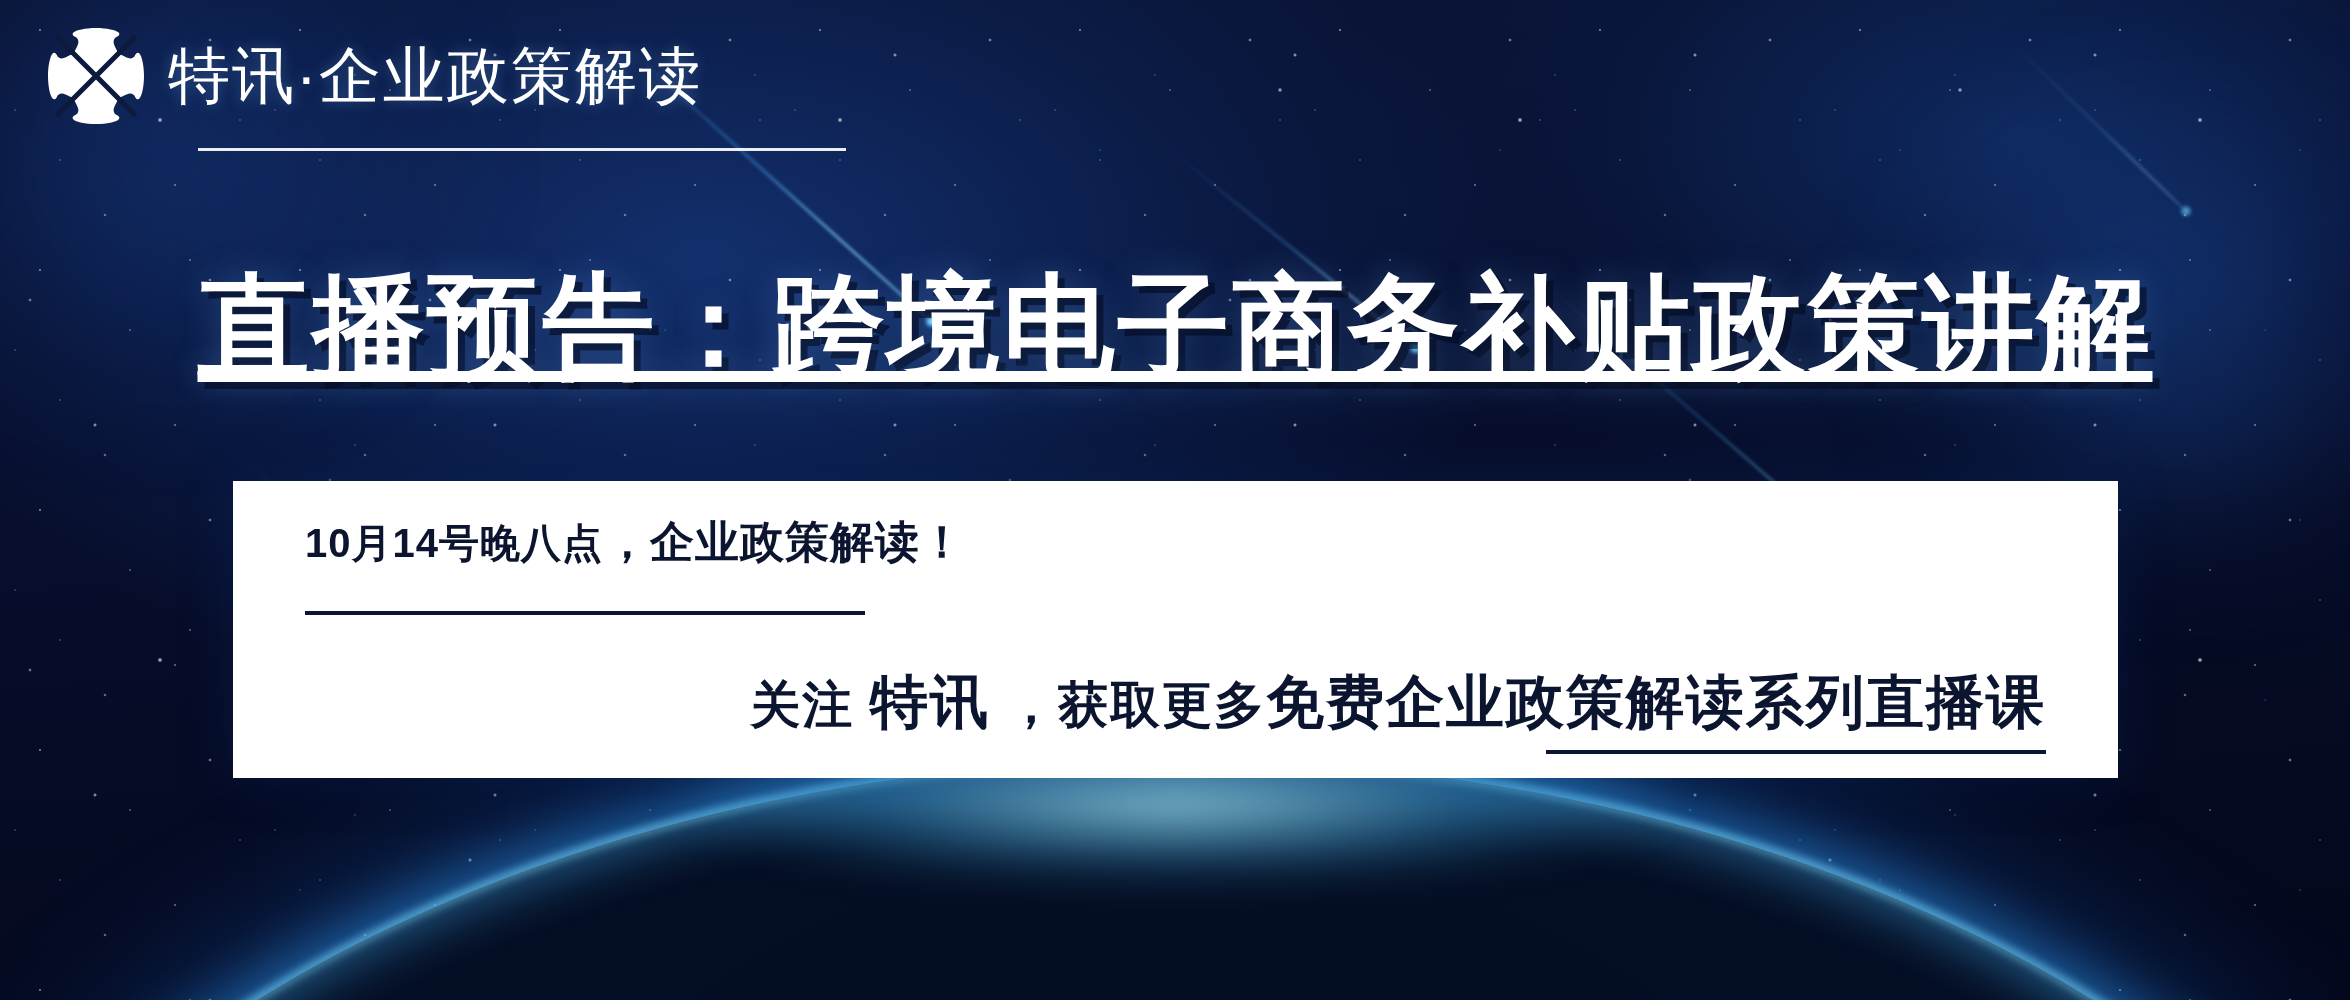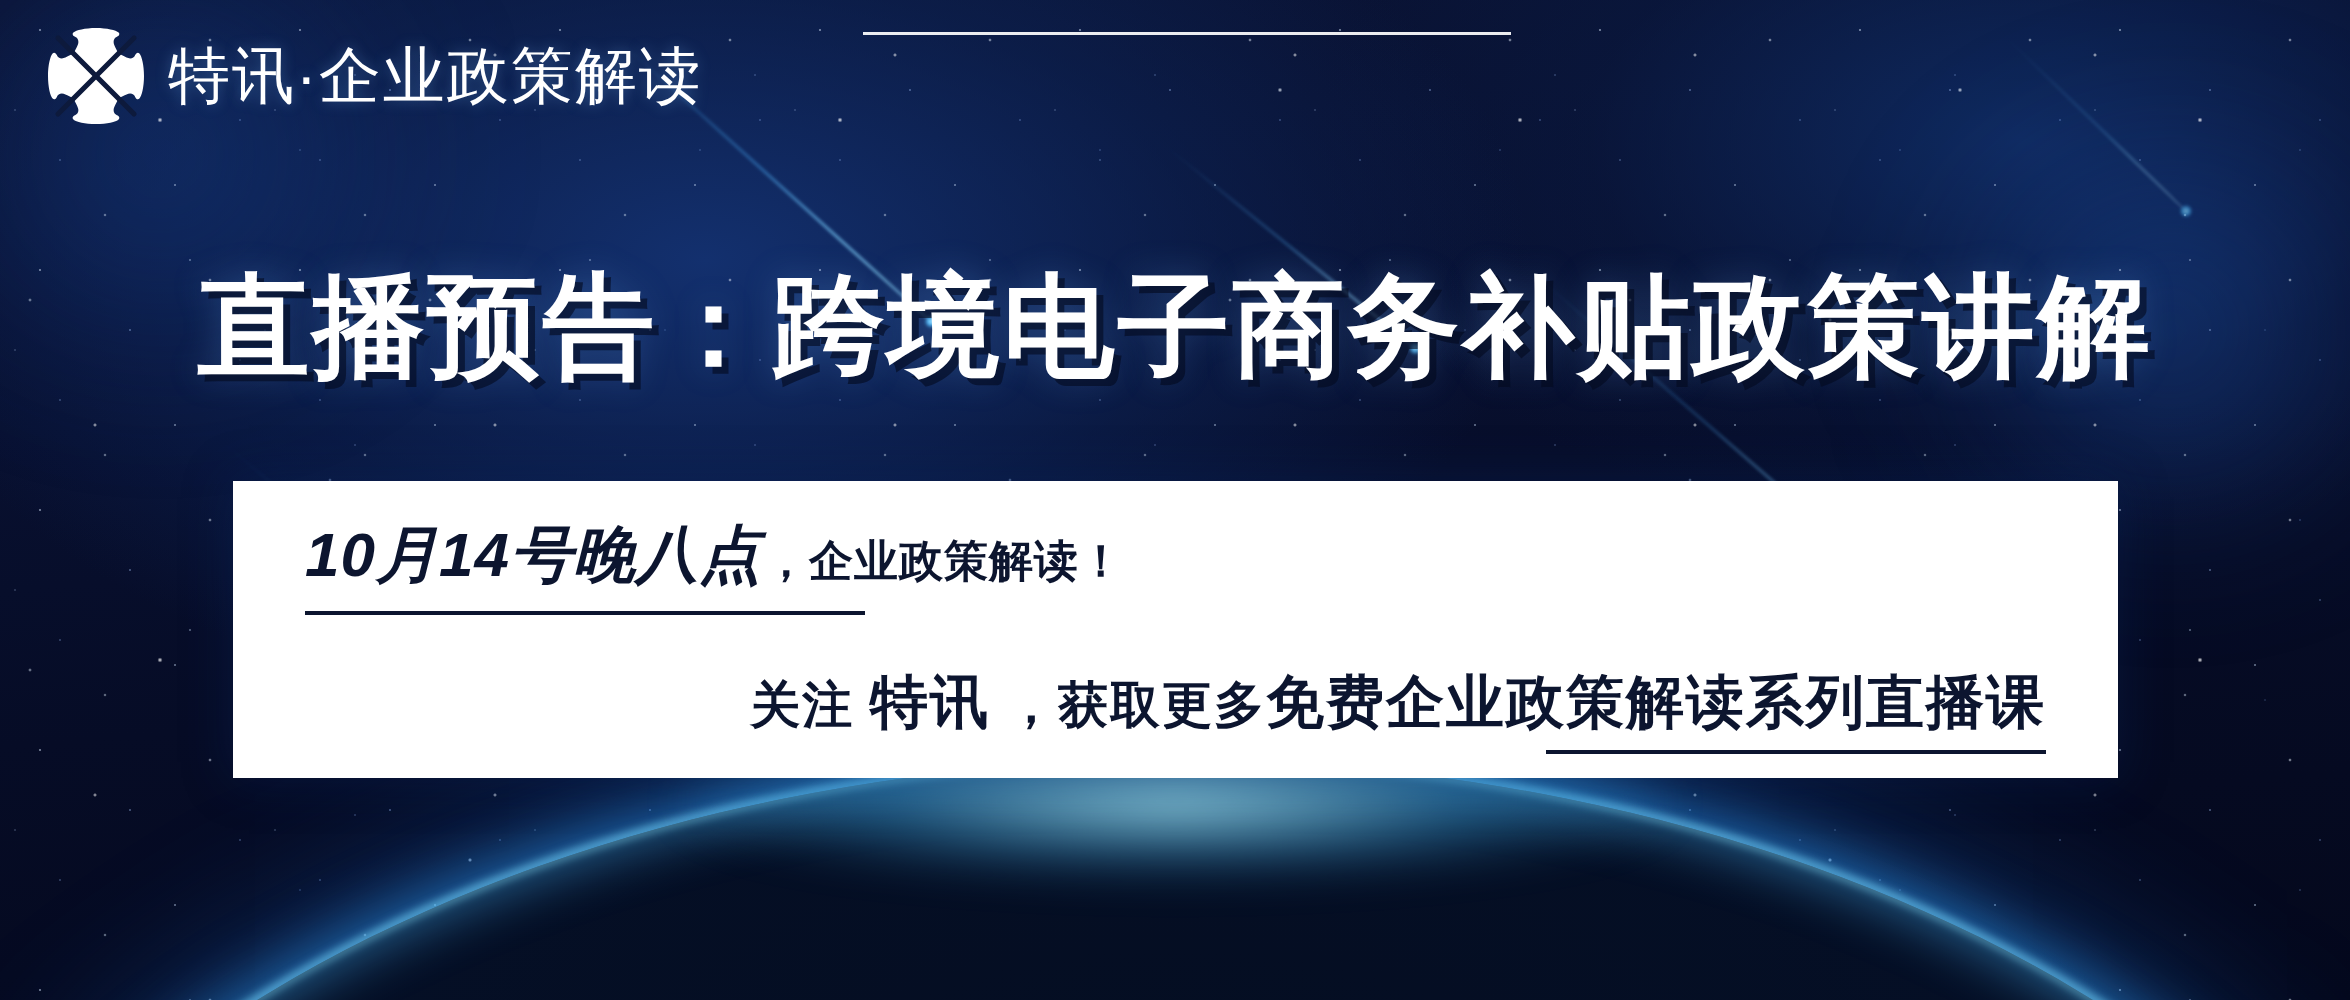--- a/index.html
+++ b/index.html
@@ -168,7 +168,7 @@
     position:absolute;
     left:38px; top:18px;
     display:flex;
-    flex-direction:row;
+    flex-direction:column;
     align-items:flex-start;
   }
   #brand-row { display:flex; align-items:center; }

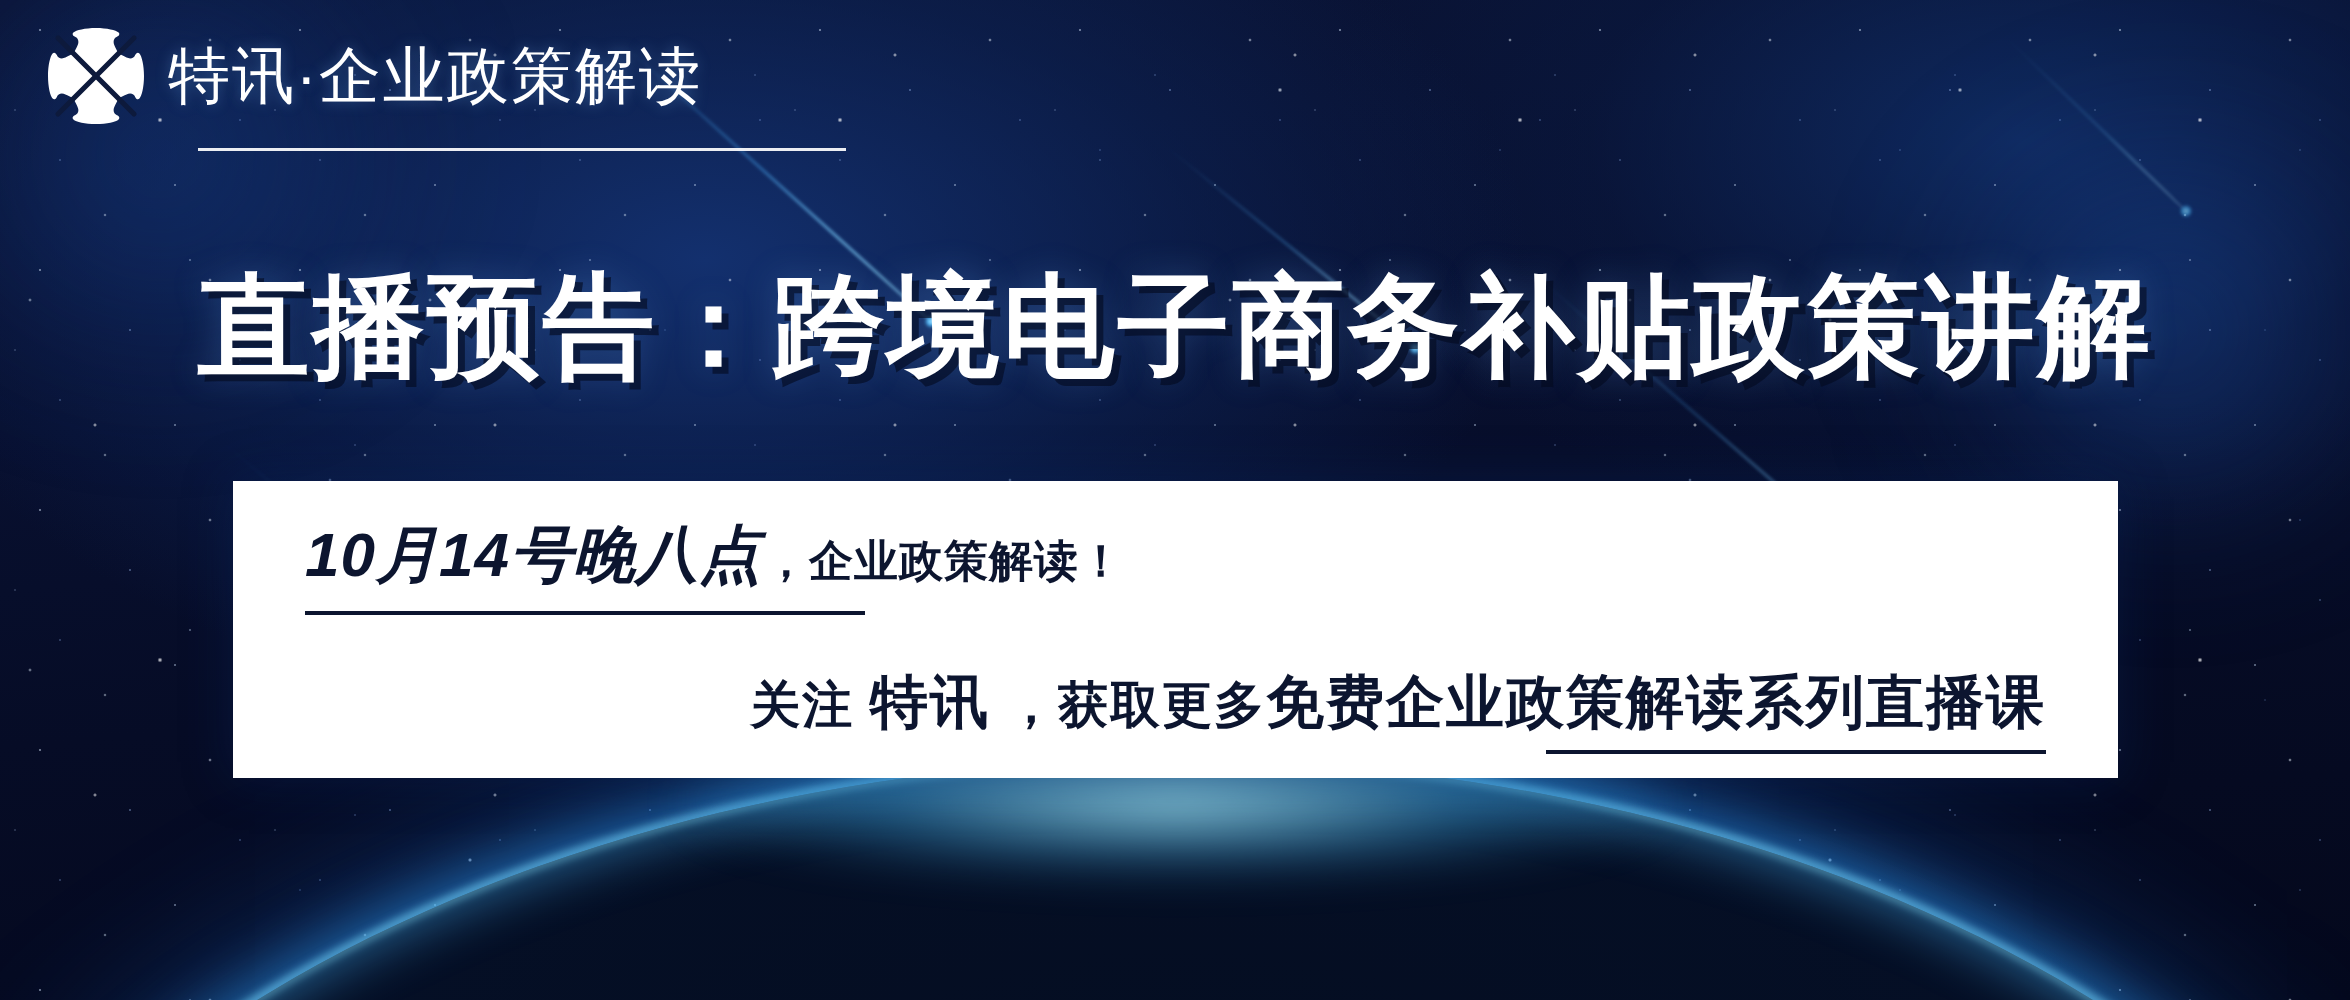--- a/index.html
+++ b/index.html
@@ -208,6 +208,7 @@
     text-shadow:
       7px 7px 0 rgba(4,10,30,.62),
       0 0 34px rgba(110,180,255,.28);
+    text-decoration: underline;
   }
 
   

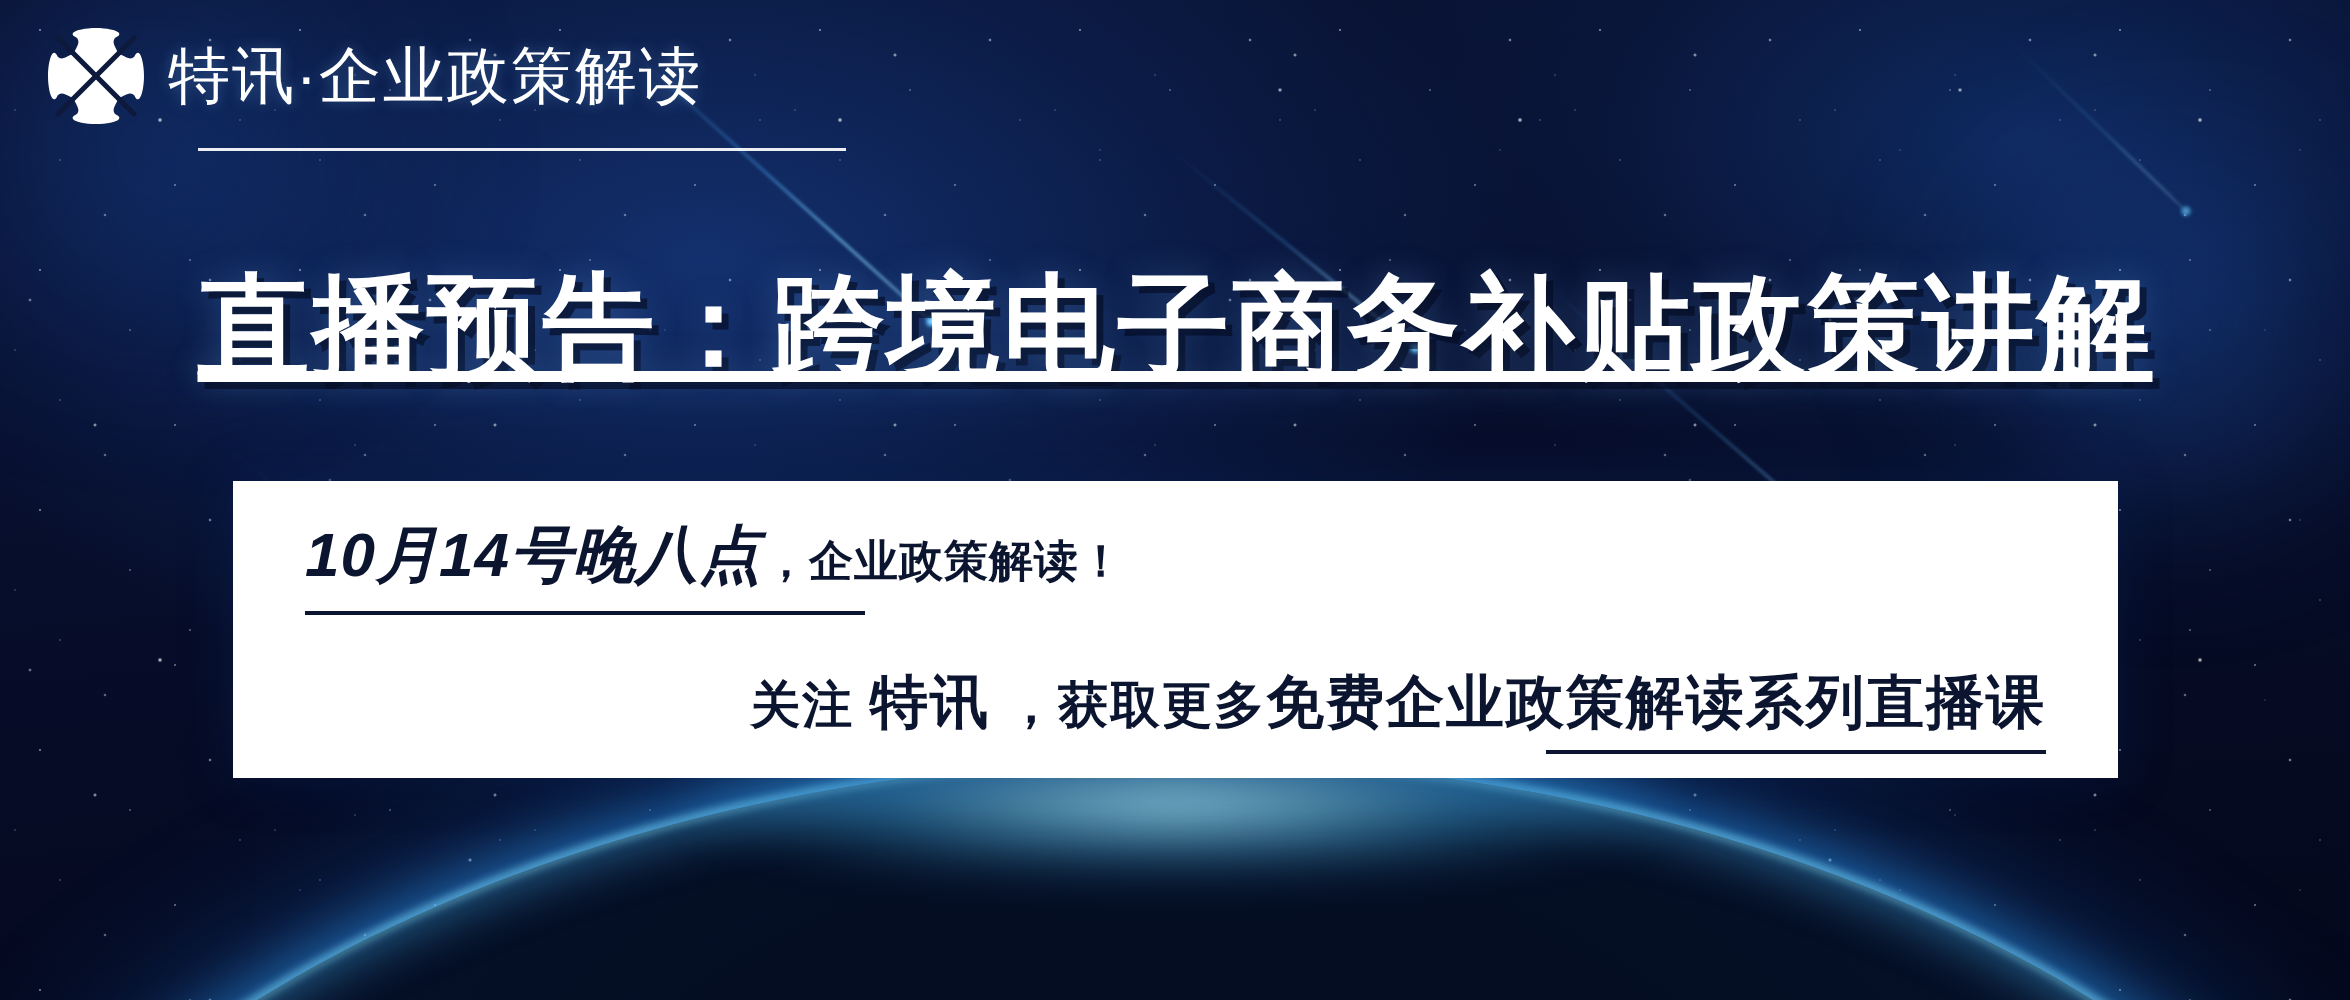--- a/index.html
+++ b/index.html
@@ -226,11 +226,10 @@
     font-size:0;
   }
   #date-strong {
-    font-size:62px;
+    font-size:40px;
     font-weight:700;
     letter-spacing:1px;
     color:#0c152f;
-    font-style:italic;
   }
   #date-tail {
     font-size:44px;

